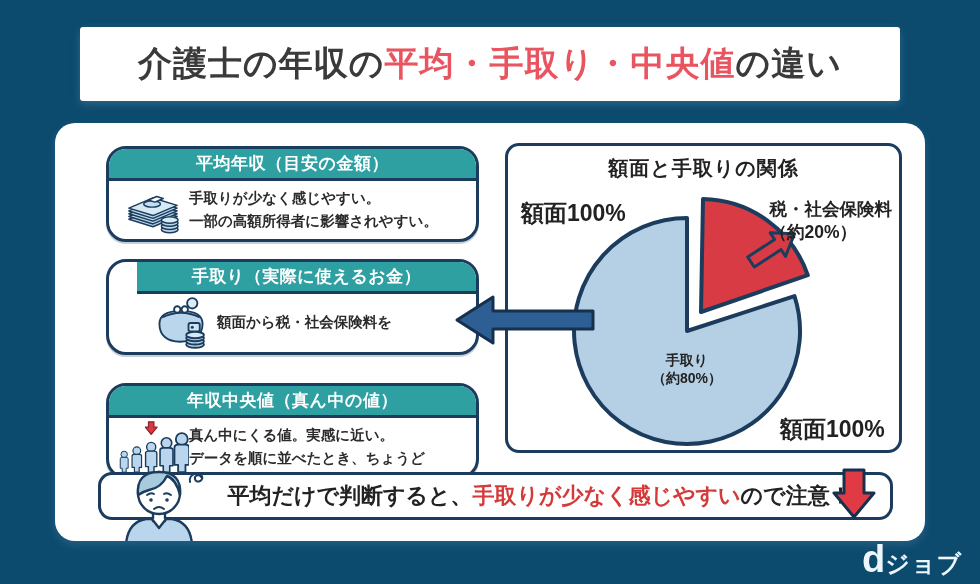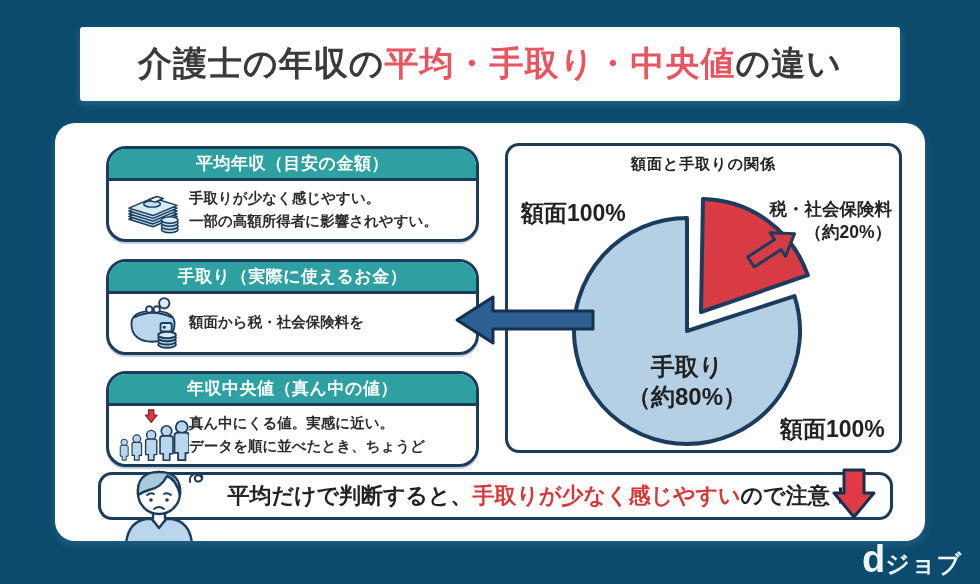--- a/index.html
+++ b/index.html
@@ -35,7 +35,7 @@
   .panel { position:absolute; left:450px; top:20px; width:397px; height:310px;
     background:#fff; border:3px solid #1c3c5e; border-radius:14px; }
   .panel .ptitle { position:absolute; left:0; right:0; top:9px; text-align:center;
-    font-size:15px; font-weight:bold; color:#222; letter-spacing:1px; }
+    font-size:20px; font-weight:bold; color:#222; letter-spacing:1px; }
   .panel .piesvg { position:absolute; left:0; top:0; }
   .plabel { position:absolute; font-weight:bold; color:#222; }
   .lbl-gross-top { left:13px; top:52px; font-size:23px; }

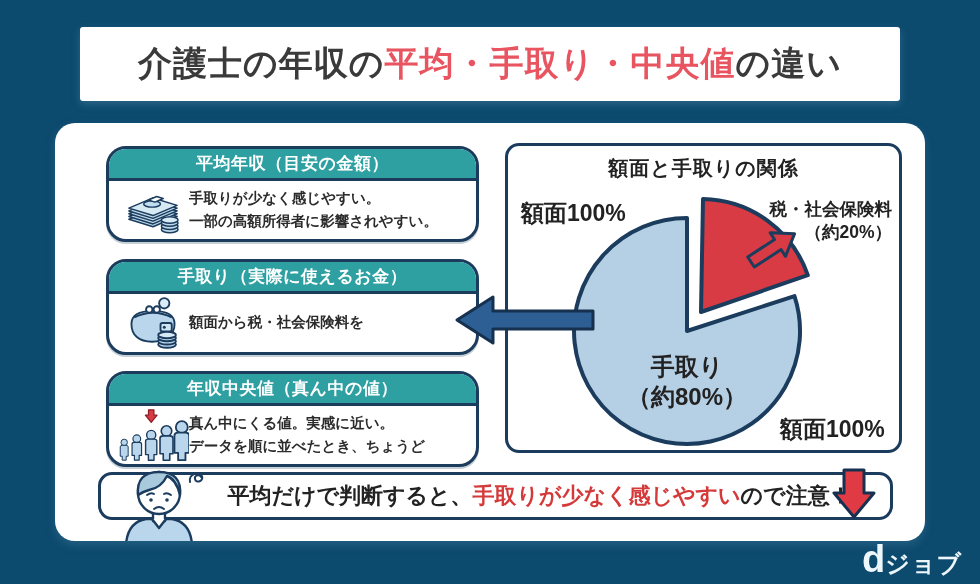--- a/index.html
+++ b/index.html
@@ -39,7 +39,7 @@
   .panel .piesvg { position:absolute; left:0; top:0; }
   .plabel { position:absolute; font-weight:bold; color:#222; }
   .lbl-gross-top { left:13px; top:52px; font-size:23px; }
-  .lbl-tax { right:7px; top:52px; font-size:17.5px; text-align:right; line-height:1.3; }
+  .lbl-tax { right:7px; top:52px; font-size:17.5px; text-align:left; line-height:1.3; }
   .lbl-center { left:94px; top:206px; width:170px; text-align:center; font-size:24px; line-height:1.25; }
   .lbl-gross-bottom { left:272px; top:268px; font-size:23px; }
 

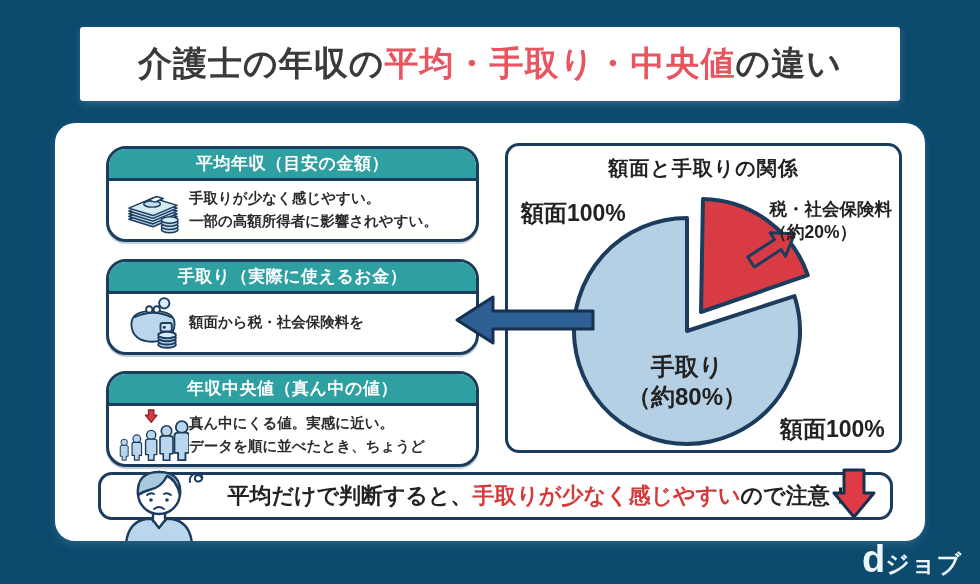--- a/index.html
+++ b/index.html
@@ -29,7 +29,7 @@
   .ibox .bd { display:flex; align-items:center; height:58px; padding:0 6px 0 8px; }
   .ibox .ic { width:72px; flex:0 0 72px; display:flex; align-items:center; justify-content:center; }
   .ibox .tx { font-size:14.5px; font-weight:bold; color:#2b2b2b; line-height:1.6; }
-  .b1 { top:23px; } .b2 { top:136px; } .b3 { top:248px;font-family:Liberation Serif, serif; }
+  .b1 { top:23px; } .b2 { top:136px;padding-left:28px; } .b3 { top:248px;font-family:Liberation Serif, serif; }
 
   
   .panel { position:absolute; left:450px; top:20px; width:397px; height:310px;

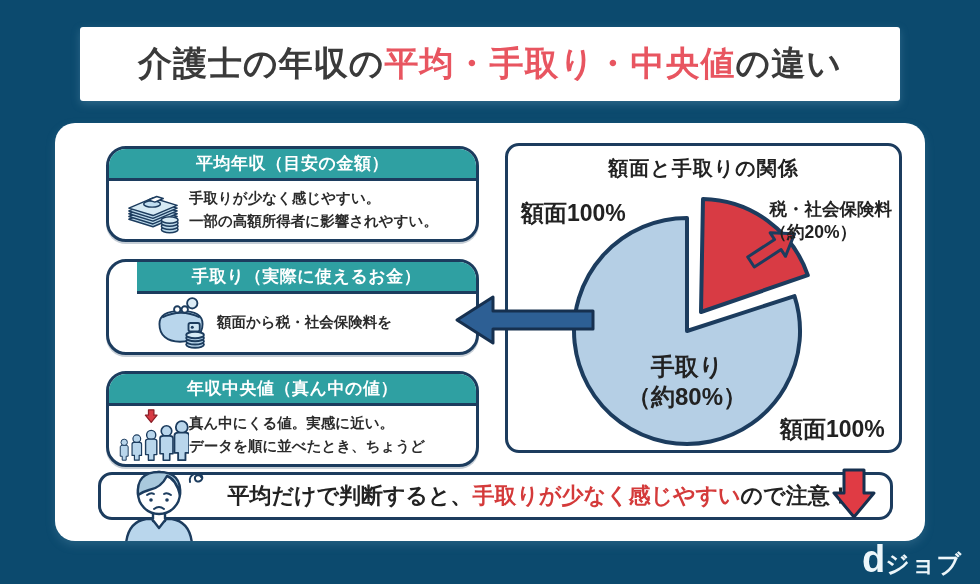--- a/index.html
+++ b/index.html
@@ -40,7 +40,7 @@
   .plabel { position:absolute; font-weight:bold; color:#222; }
   .lbl-gross-top { left:13px; top:52px; font-size:23px; }
   .lbl-tax { right:7px; top:52px; font-size:17.5px; text-align:left; line-height:1.3; }
-  .lbl-center { left:94px; top:206px; width:170px; text-align:center; font-size:24px; line-height:1.25; }
+  .lbl-center { left:94px; top:206px; width:170px; text-align:center; font-size:14px; line-height:1.25; }
   .lbl-gross-bottom { left:272px; top:268px; font-size:23px; }
 
   

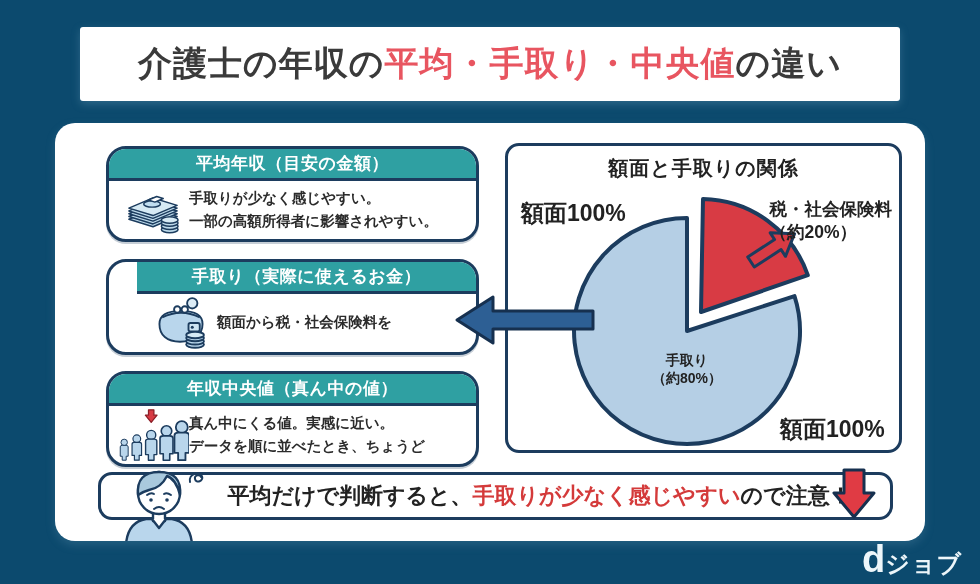--- a/index.html
+++ b/index.html
@@ -29,7 +29,7 @@
   .ibox .bd { display:flex; align-items:center; height:58px; padding:0 6px 0 8px; }
   .ibox .ic { width:72px; flex:0 0 72px; display:flex; align-items:center; justify-content:center; }
   .ibox .tx { font-size:14.5px; font-weight:bold; color:#2b2b2b; line-height:1.6; }
-  .b1 { top:23px; } .b2 { top:136px;padding-left:28px; } .b3 { top:248px;font-family:Liberation Serif, serif; }
+  .b1 { top:23px; } .b2 { top:136px;padding-left:28px; } .b3 { top:260px;font-family:Liberation Serif, serif; }
 
   
   .panel { position:absolute; left:450px; top:20px; width:397px; height:310px;

